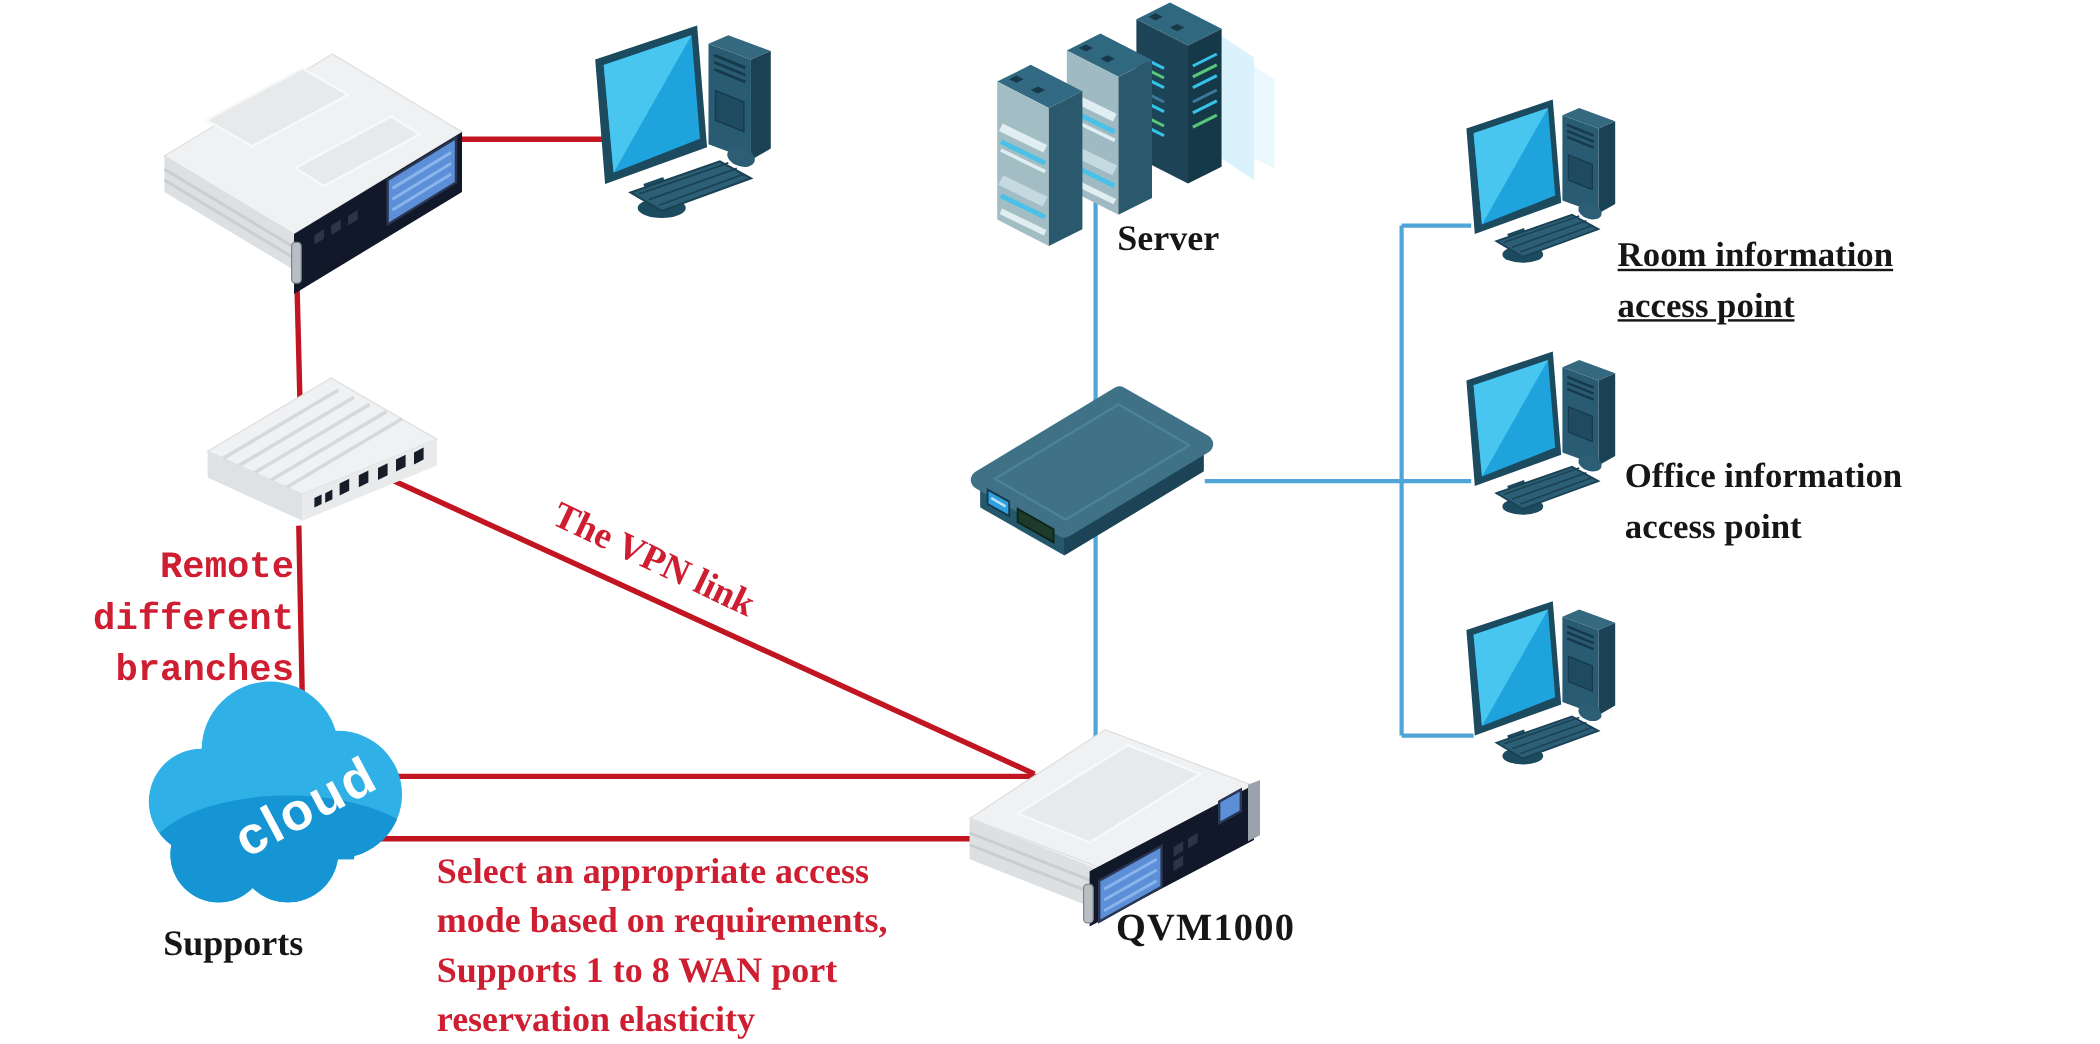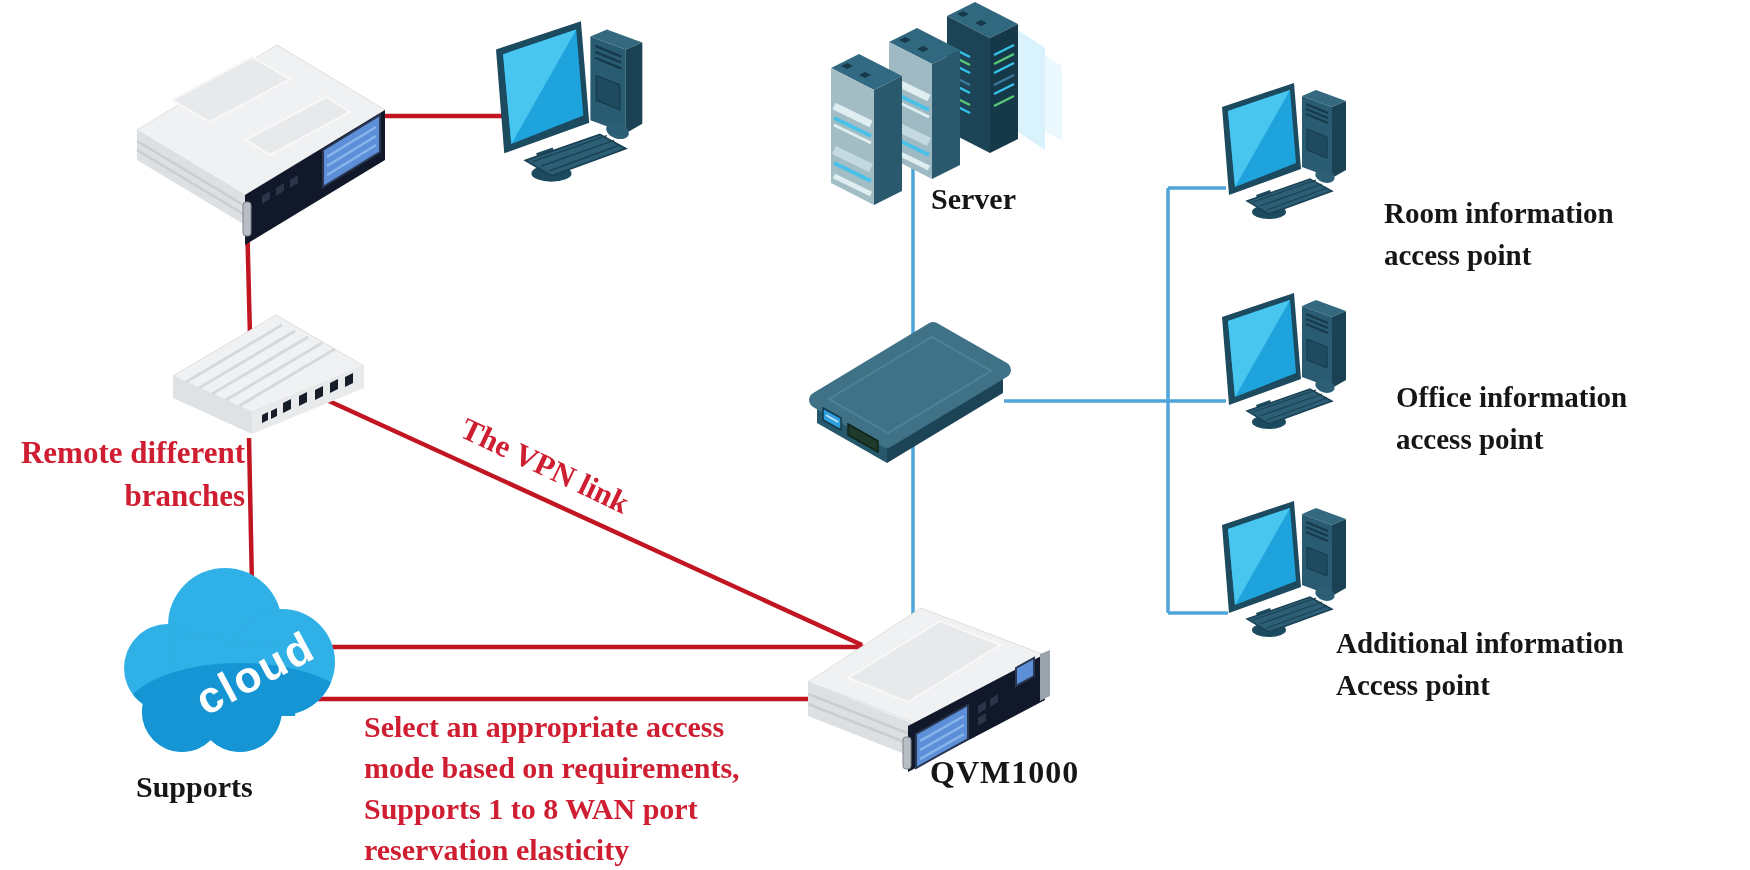--- a/index.html
+++ b/index.html
@@ -227,7 +227,7 @@
 Supports 1 to 8 WAN port
 reservation elasticity</div>
 
-  <div class="lbl black29" style="left:1384px;top:192px;">Room information
+  <div class="lbl black29" style="left:1348px;top:192px;text-decoration:underline;">Room information
  access point</div>
 
   <div class="lbl black29" style="left:1396px;top:376px;">Office information

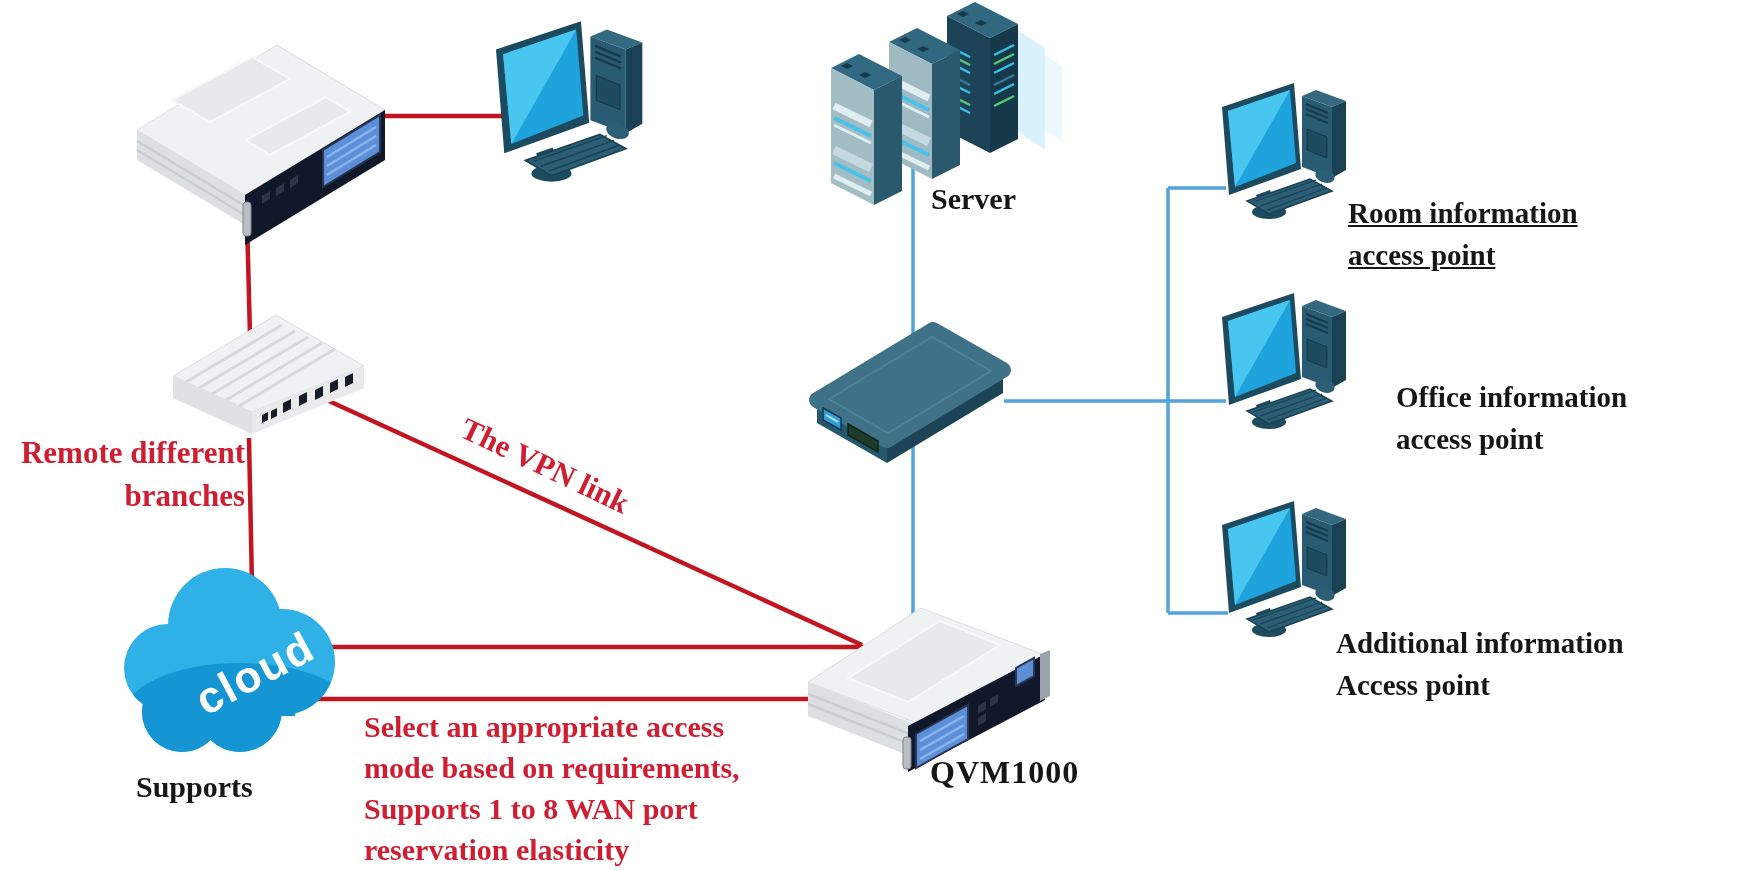--- a/index.html
+++ b/index.html
@@ -230,7 +230,7 @@
   <div class="lbl black29" style="left:1348px;top:192px;text-decoration:underline;">Room information
  access point</div>
 
-  <div class="lbl black29" style="left:1396px;top:376px;">Office information
+  <div class="lbl black29" style="left:1354px;top:376px;">Office information
 access point</div>
 
   <div class="lbl black29" style="left:1336px;top:622px;">Additional information

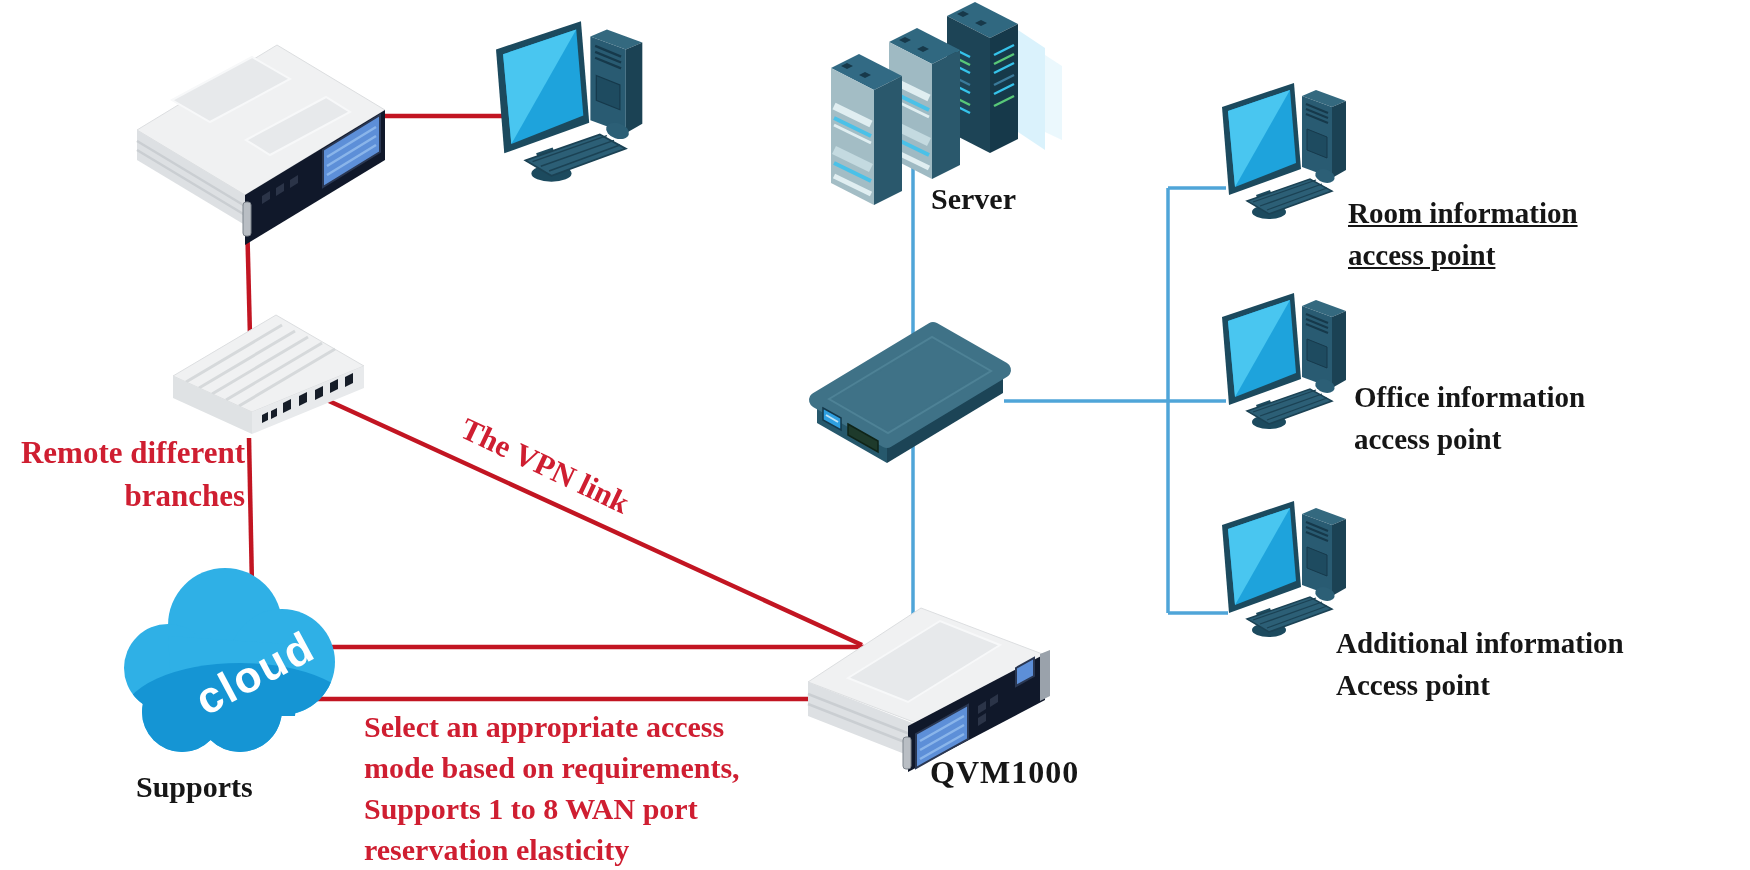--- a/index.html
+++ b/index.html
@@ -217,7 +217,7 @@
 
   <div class="lbl cloudword" style="left:165px;top:648px;width:180px;text-align:center;">cloud</div>
 
-  <div class="lbl red remote" style="left:0px;top:431px;width:245px;">Remote different
+  <div class="lbl red remote" style="left:0px;top:452px;width:245px;font-family:Liberation Mono, monospace;">Remote different
 branches</div>
 
   <div class="lbl red vpn" style="left:400px;top:448px;width:290px;">The VPN link</div>

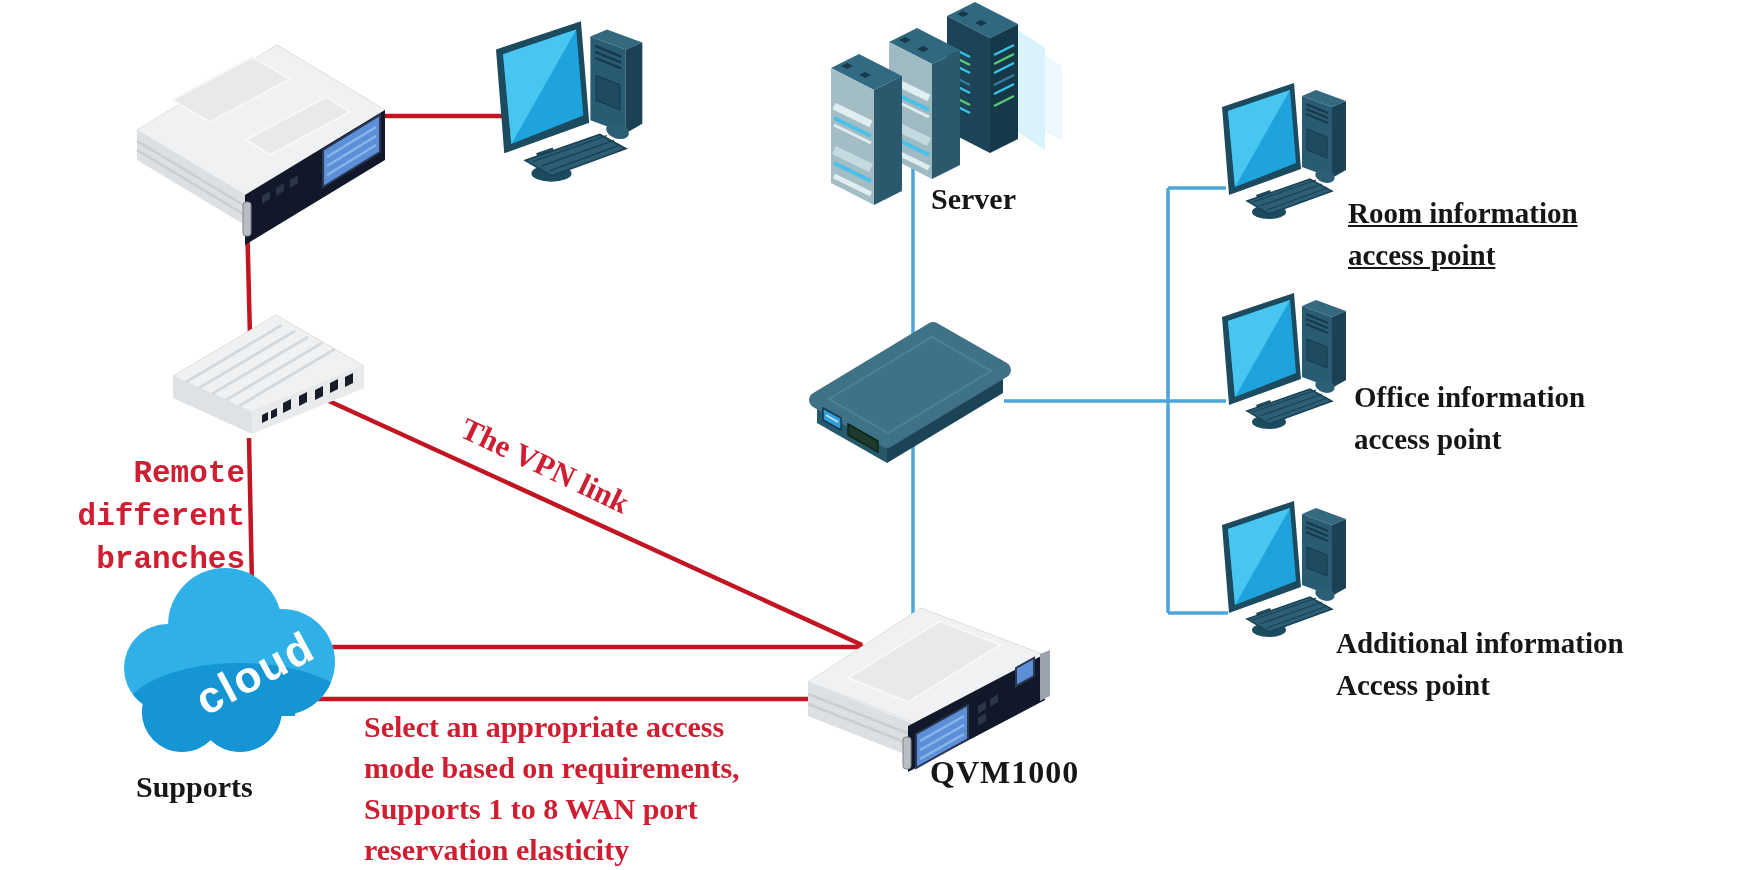--- a/index.html
+++ b/index.html
@@ -233,8 +233,6 @@
   <div class="lbl black29" style="left:1354px;top:376px;">Office information
 access point</div>
 
-  <div class="lbl black29" style="left:1336px;top:622px;">Additional information
-Access point</div>
 </div>
 
 </body></html>

